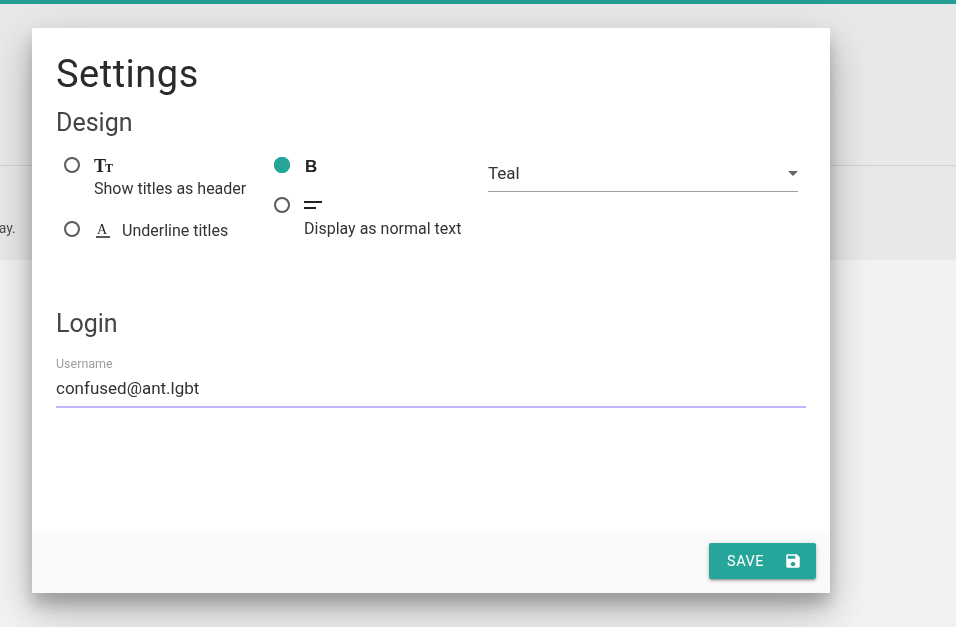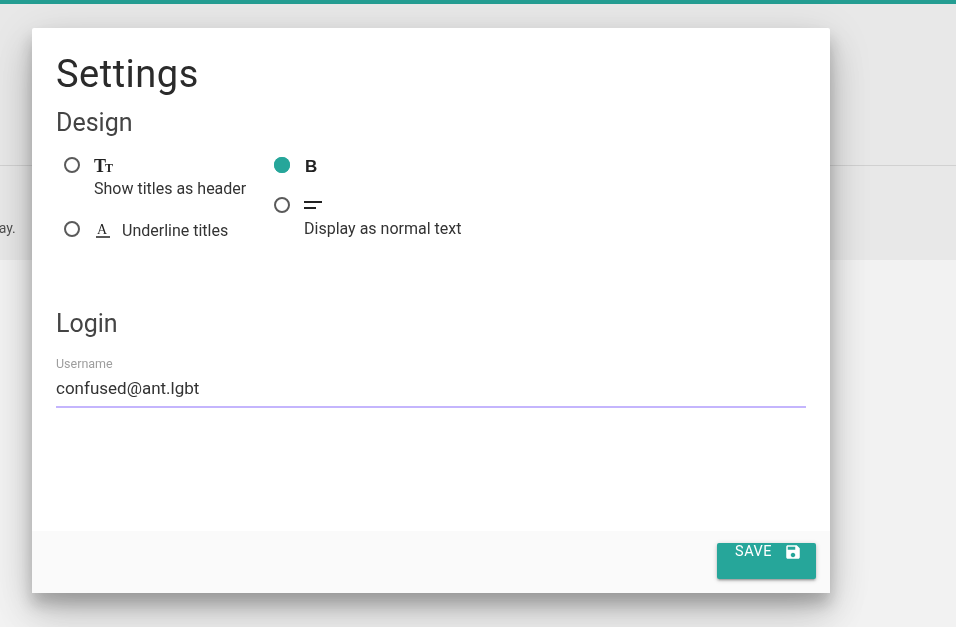--- a/index.html
+++ b/index.html
@@ -153,6 +153,10 @@
 
       <div class="col col3">
         <div class="select-wrap">
+          <div class="select-box">
+            <span>Teal</span>
+            <span class="caret"></span>
+          </div>
         </div>
       </div>
 

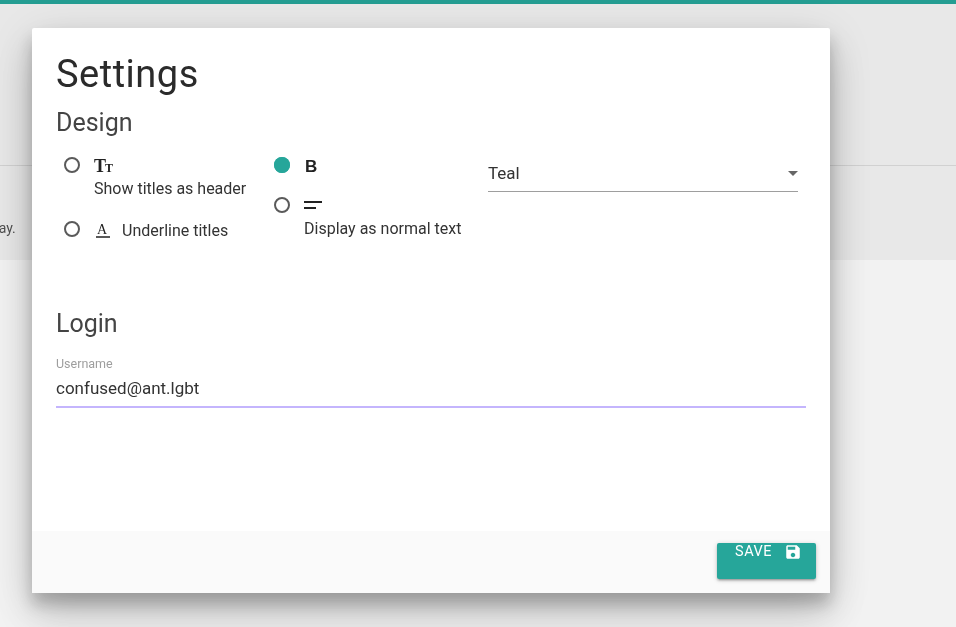--- a/index.html
+++ b/index.html
@@ -73,7 +73,7 @@
   .btn {
     background: #26a69a; border: none; color: #fff; font-size: 14.5px; letter-spacing: 0.5px;
     padding: 0 14px 0 18px; height: 36px; border-radius: 2px; cursor: pointer;
-    display: inline-flex; align-items: flex-start; gap: 12px; font-family: inherit;
+    display: inline-flex; align-items: center; gap: 20px; font-family: inherit;
     box-shadow: 0 2px 2px rgba(0,0,0,0.14), 0 3px 1px -2px rgba(0,0,0,0.12), 0 1px 5px rgba(0,0,0,0.2);
   }
 

